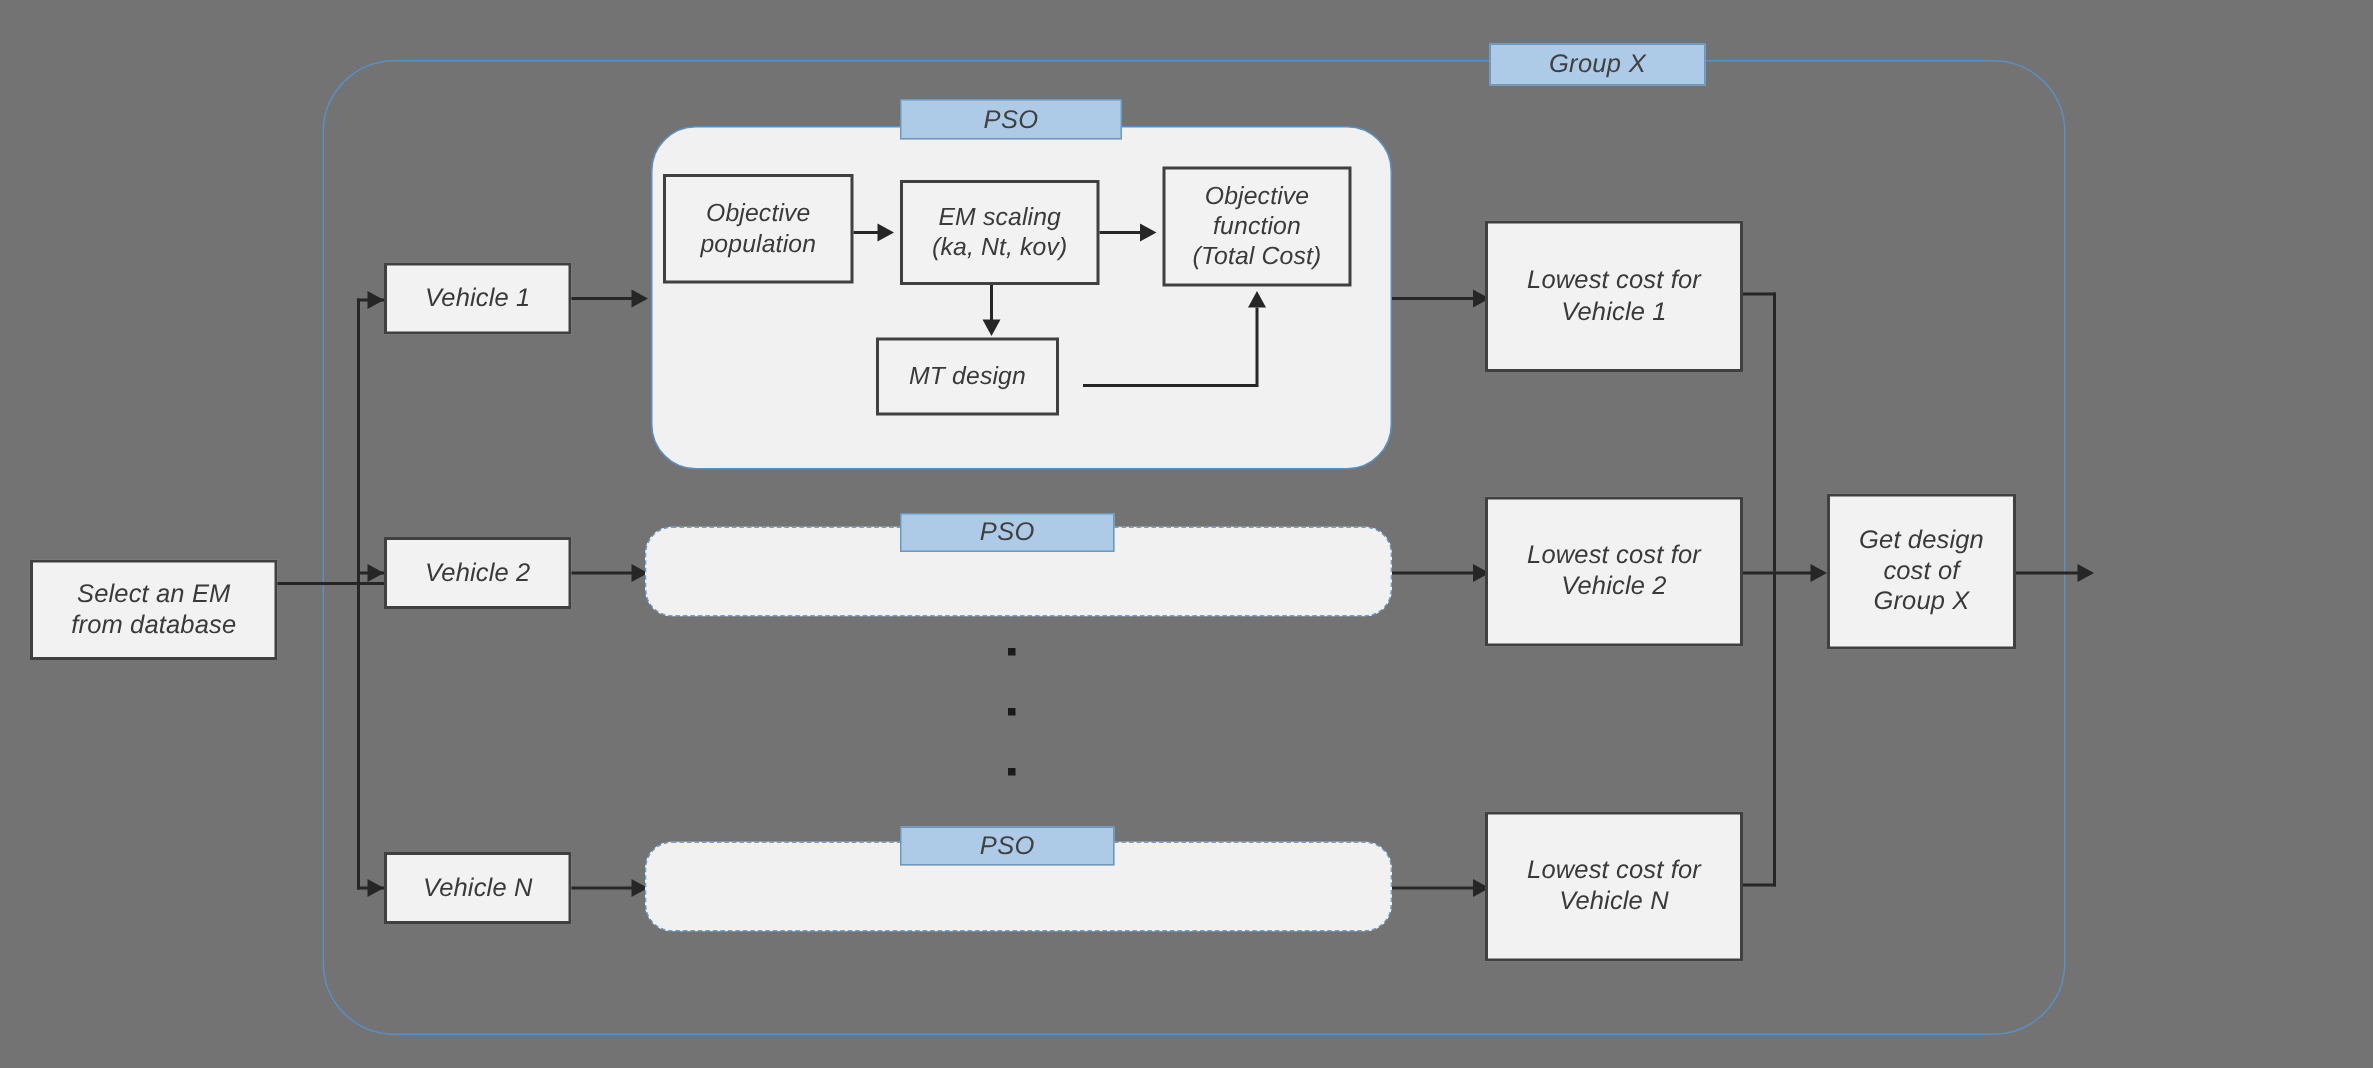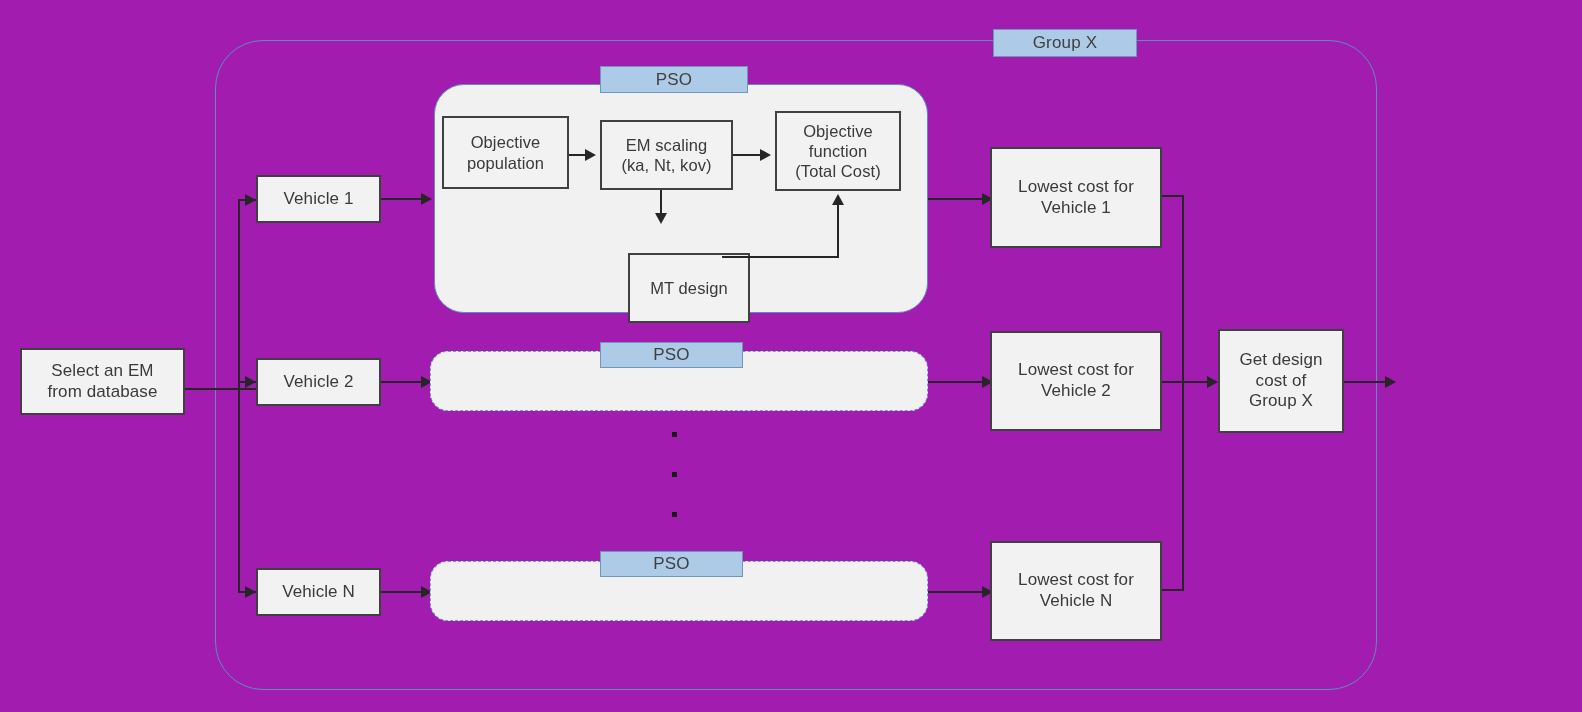--- a/index.html
+++ b/index.html
@@ -11,9 +11,10 @@
     position: relative;
     width: 1582px;
     height: 712px;
-    background: #a21caf;
+    background: #737373;
     font-family: "Liberation Sans", sans-serif;
     overflow: hidden;
+    font-style: italic;
   }
   
   .box {

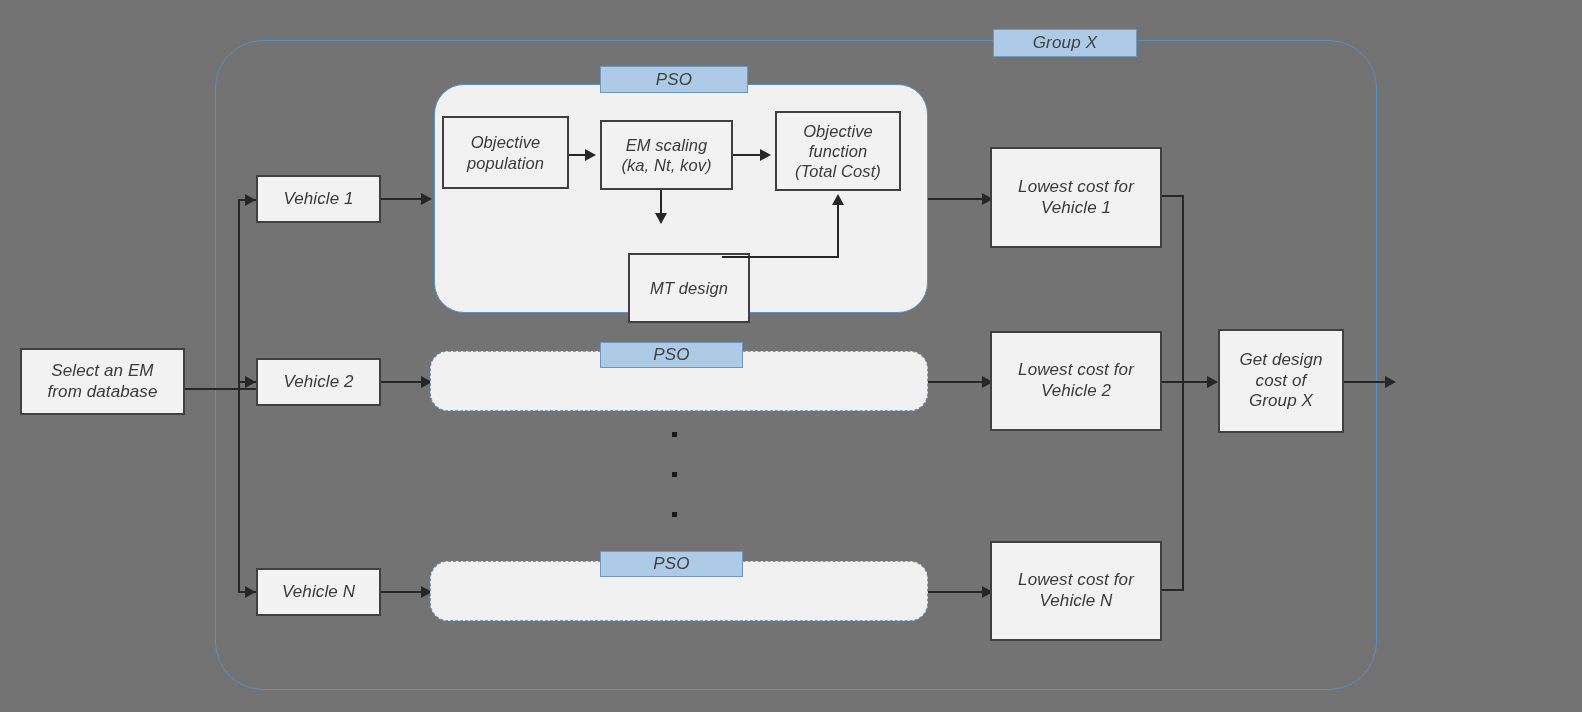--- a/index.html
+++ b/index.html
@@ -157,7 +157,7 @@
   <div class="box small" style="left:775px; top:111px; width:126px; height:80px;">Objective
 function
 (Total Cost)</div>
-  <div class="box small" style="left:628px; top:225px; width:122px; height:70px;margin-top:28px;">MT design</div>
+  <div class="box small" style="left:584px; top:225px; width:122px; height:52px;">MT design</div>
 
   <div class="hline" style="left:569px; top:154px; width:20px;"></div>
   <div class="arrow-r" style="left:585px; top:149px;"></div>

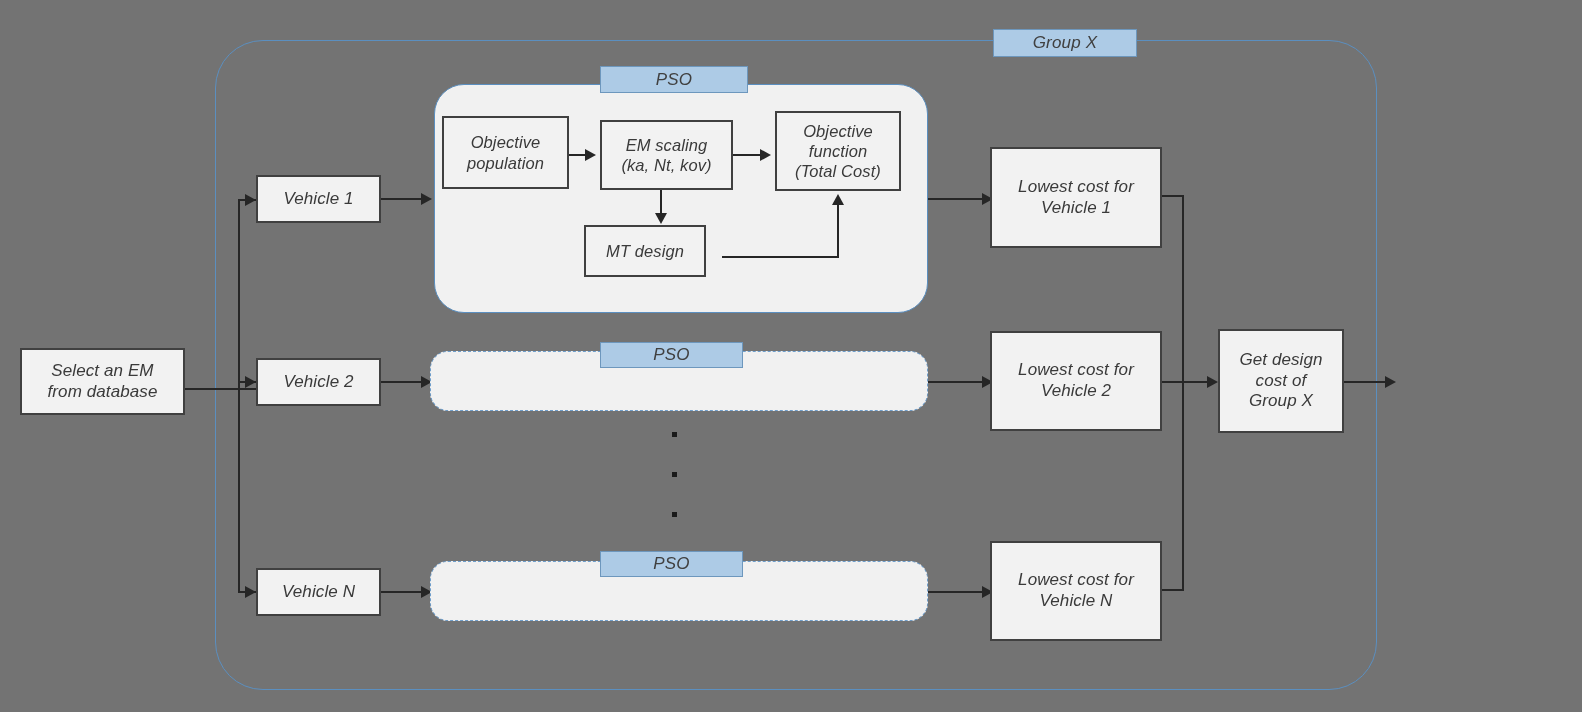--- a/index.html
+++ b/index.html
@@ -117,7 +117,7 @@
     <span>Group X</span>
   </div>
 
-  <div class="box" style="left:20px; top:348px; width:165px; height:67px;">Select an EM
+  <div class="box" style="left:20px; top:373px; width:165px; height:67px;">Select an EM
 from database</div>
 
   <div class="hline" style="left:185px; top:388px; width:72px;"></div>

